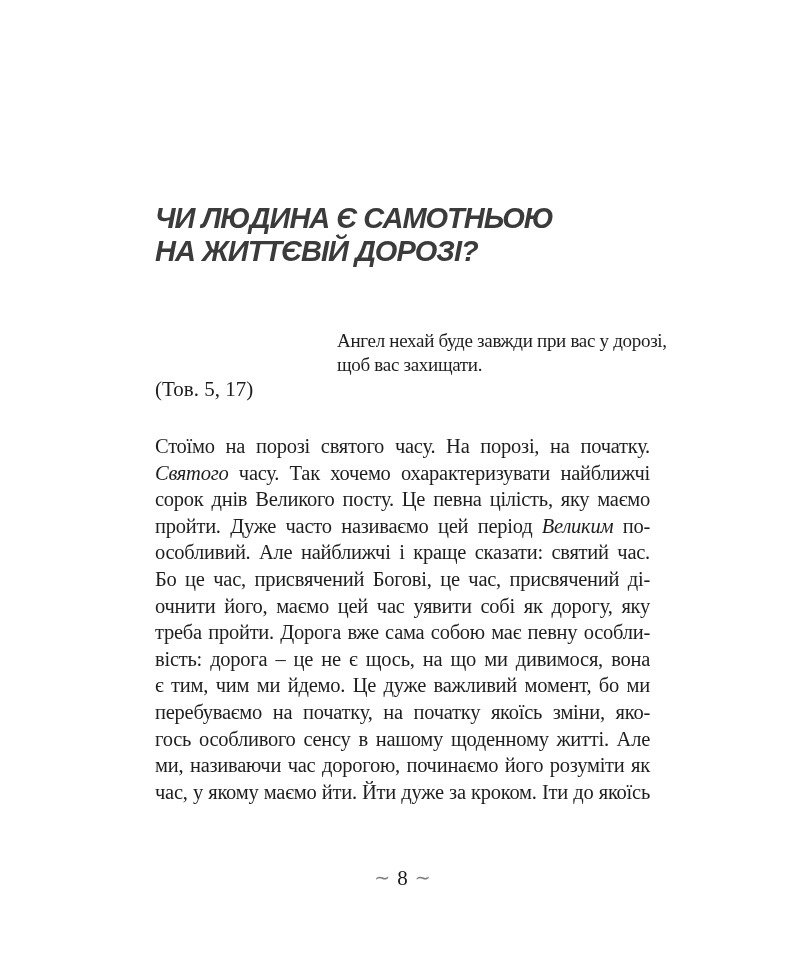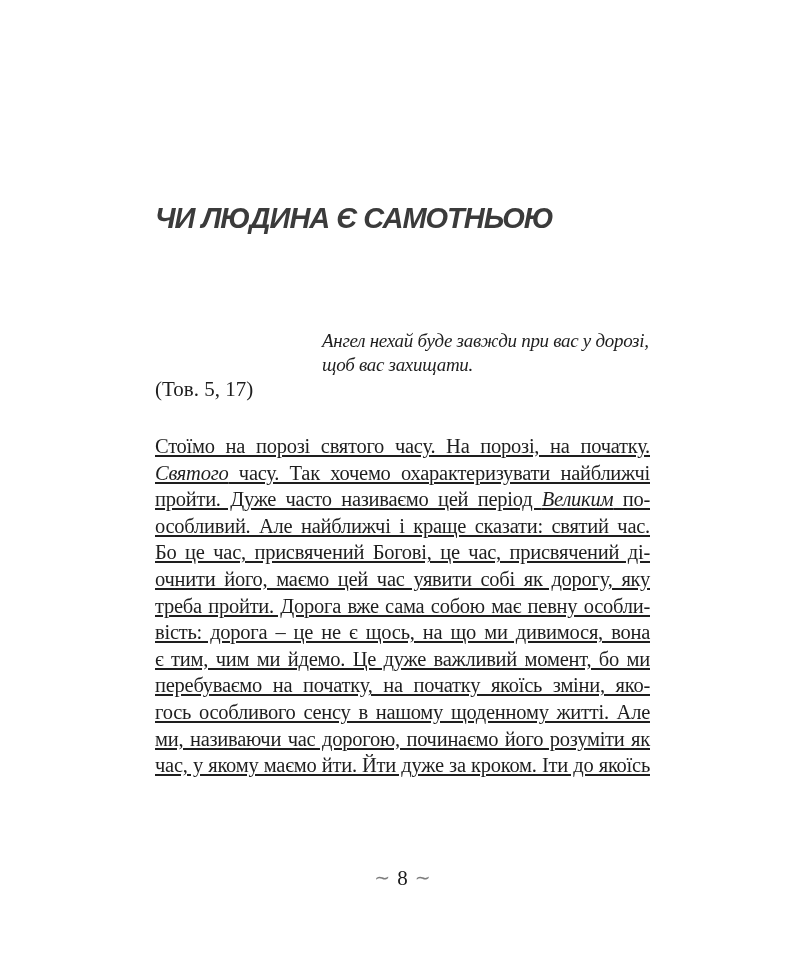--- a/index.html
+++ b/index.html
@@ -105,6 +105,7 @@
 
     <h1 class="chapter-title">
       <span class="t-line">ЧИ ЛЮДИНА Є САМОТНЬОЮ</span>
+      <span class="t-line">НА ЖИТТЄВІЙ ДОРОЗІ?</span>
     </h1>
 
     <div class="epigraph">

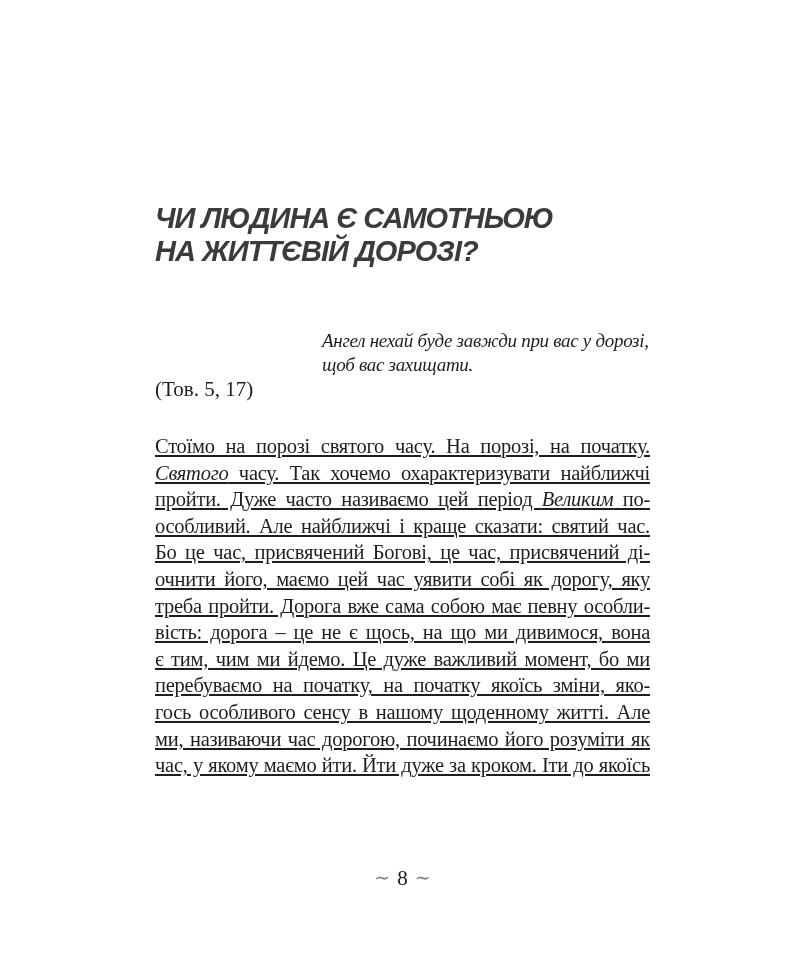--- a/index.html
+++ b/index.html
@@ -40,10 +40,9 @@
   .chapter-title .t-line { display: block; }
   .epigraph {
     position: absolute;
-    left: 167px;
+    left: 182px;
     top: 329px;
     width: 318px;
-    font-style: italic;
     font-size: 19px;
     line-height: 23.5px;
     letter-spacing: -0.3px;

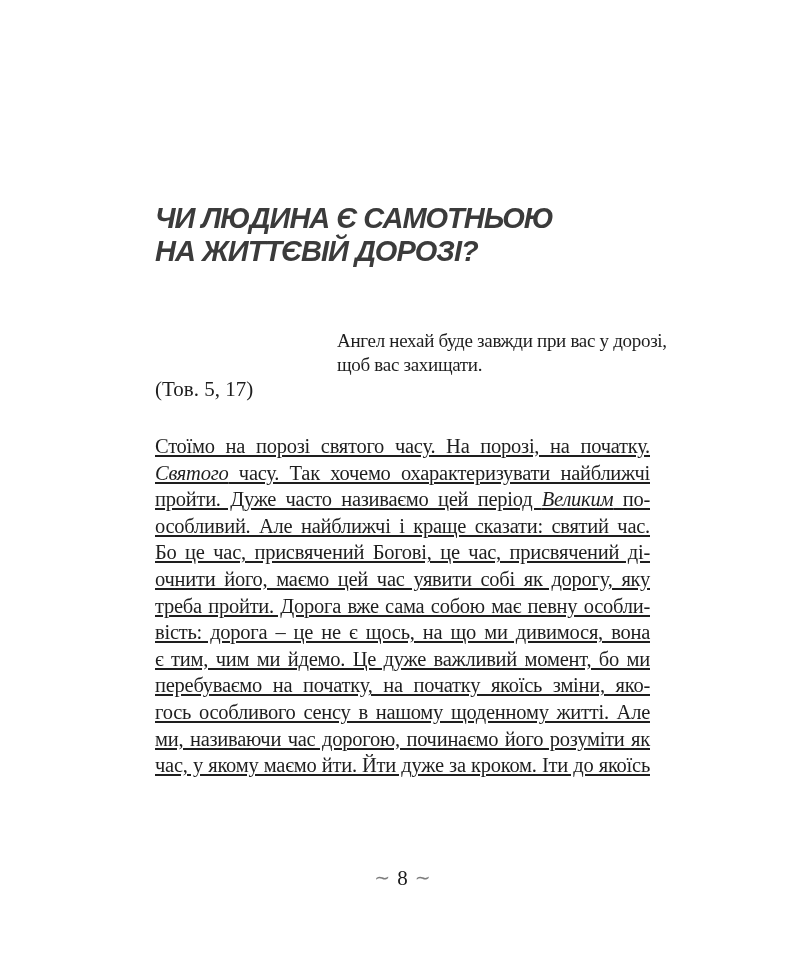--- a/index.html
+++ b/index.html
@@ -72,7 +72,6 @@
     text-align: justify;
     text-align-last: justify;
     white-space: normal;
-    text-decoration: underline;
   }
   .body-text em { font-style: italic; }
   .footer {

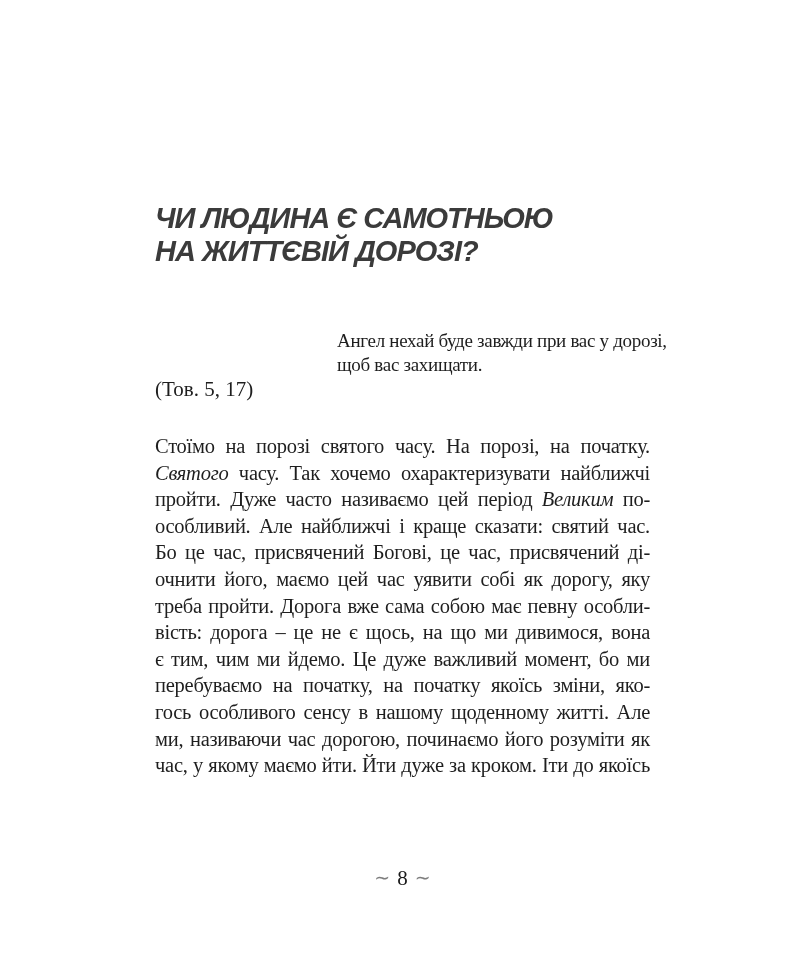--- a/index.html
+++ b/index.html
@@ -116,6 +116,7 @@
     <div class="body-text">
         <div class="line"><span>Стоїмо на порозі святого часу. На порозі, на початку.</span></div>
         <div class="line"><em>Святого</em><span> часу. Так хочемо охарактеризувати найближчі</span></div>
+        <div class="line"><span>сорок днів Великого посту. Це певна цілість, яку маємо</span></div>
         <div class="line"><span>пройти. Дуже часто називаємо цей період </span><em>Великим</em><span> по-</span></div>
         <div class="line"><span>особливий. Але найближчі і краще сказати: святий час.</span></div>
         <div class="line"><span>Бо це час, присвячений Богові, це час, присвячений ді-</span></div>

